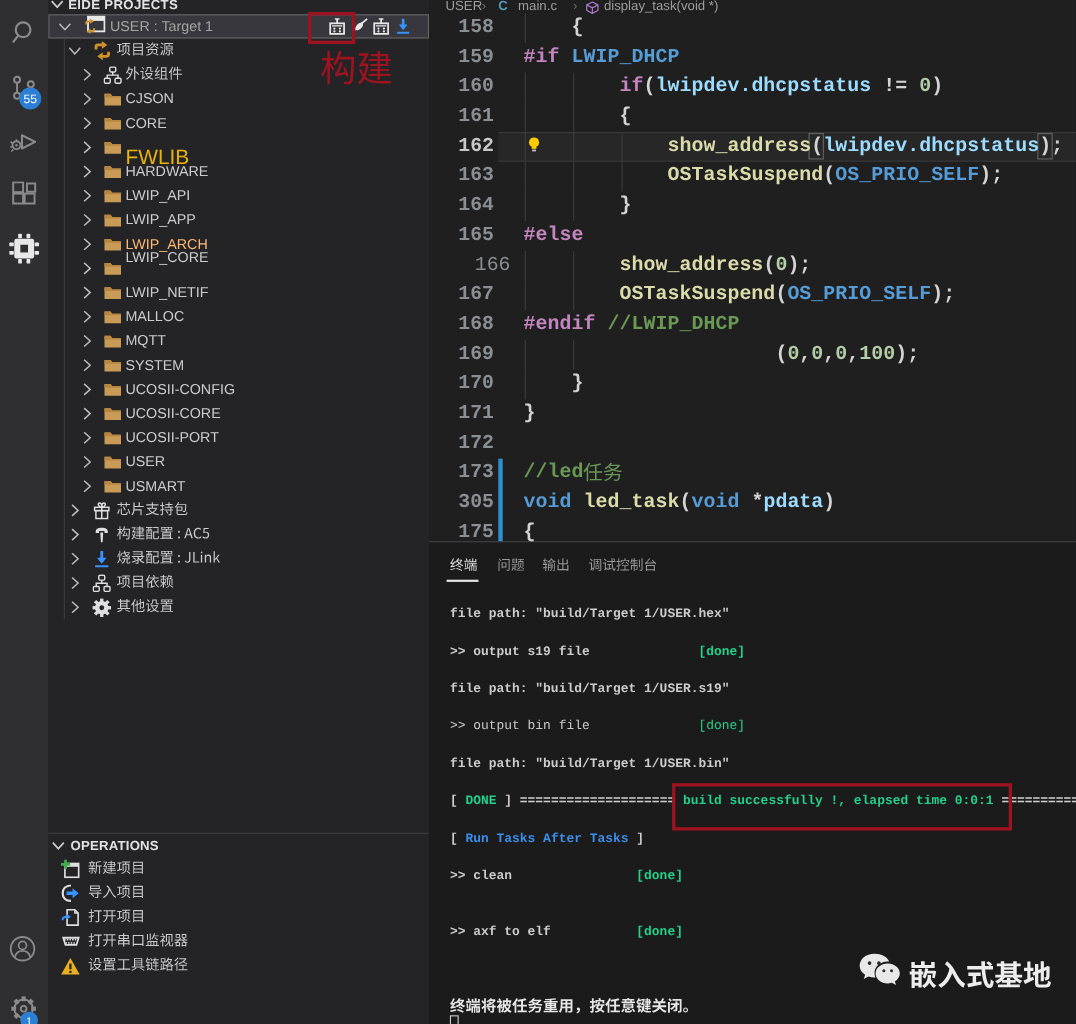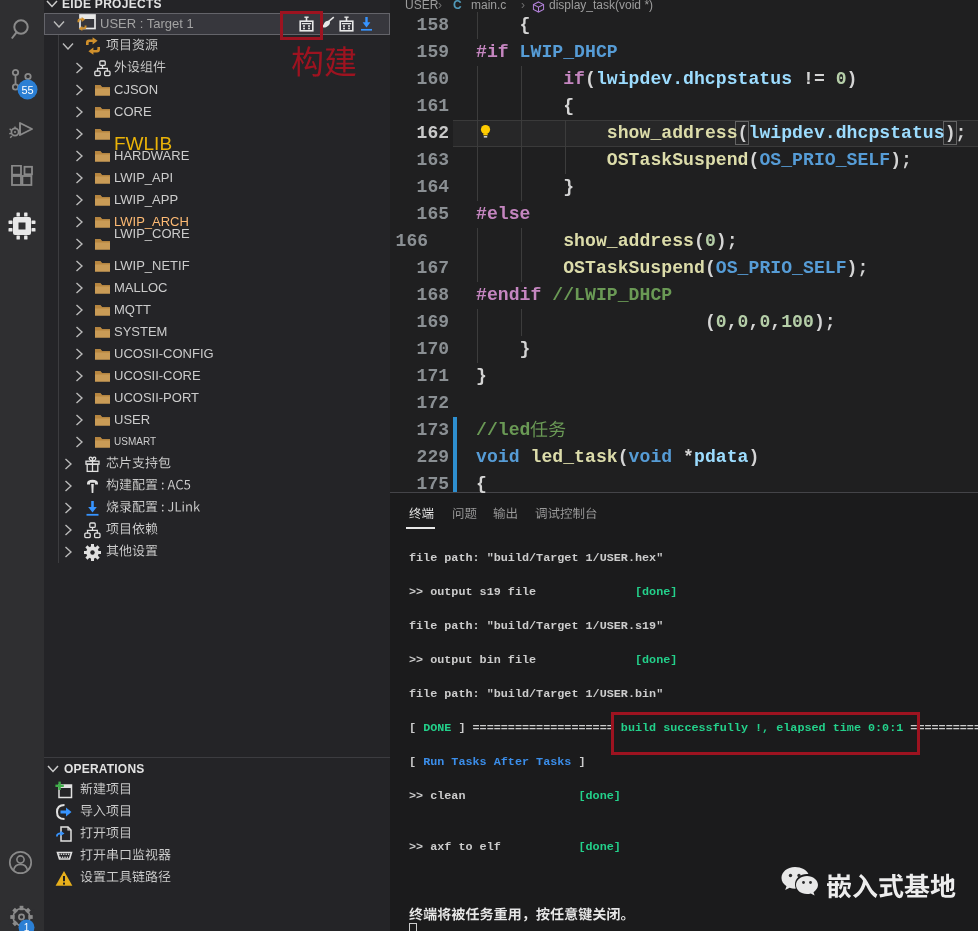--- a/index.html
+++ b/index.html
@@ -496,7 +496,7 @@
 <div class="abs mono" style="left:390px;top:147px;width:59px;height:27px;line-height:27px;font-size:18px;font-weight:bold;color:#8a8f93;text-align:right;z-index:3">163</div>
 <div class="abs mono" style="left:390px;top:174px;width:59px;height:27px;line-height:27px;font-size:18px;font-weight:bold;color:#8a8f93;text-align:right;z-index:3">164</div>
 <div class="abs mono" style="left:390px;top:201px;width:59px;height:27px;line-height:27px;font-size:18px;font-weight:bold;color:#8a8f93;text-align:right;z-index:3">165</div>
-<div class="abs mono" style="left:369px;top:228px;width:59px;height:27px;line-height:27px;font-size:18px;font-weight:bold;color:#8a8f93;text-align:right;z-index:3">166</div>
+<div class="abs mono" style="left:405px;top:228px;width:59px;height:27px;line-height:27px;font-size:18px;font-weight:normal;color:#8a8f93;text-align:right;z-index:3">166</div>
 <div class="abs mono" style="left:390px;top:255px;width:59px;height:27px;line-height:27px;font-size:18px;font-weight:bold;color:#8a8f93;text-align:right;z-index:3">167</div>
 <div class="abs mono" style="left:390px;top:282px;width:59px;height:27px;line-height:27px;font-size:18px;font-weight:bold;color:#8a8f93;text-align:right;z-index:3">168</div>
 <div class="abs mono" style="left:390px;top:309px;width:59px;height:27px;line-height:27px;font-size:18px;font-weight:bold;color:#8a8f93;text-align:right;z-index:3">169</div>

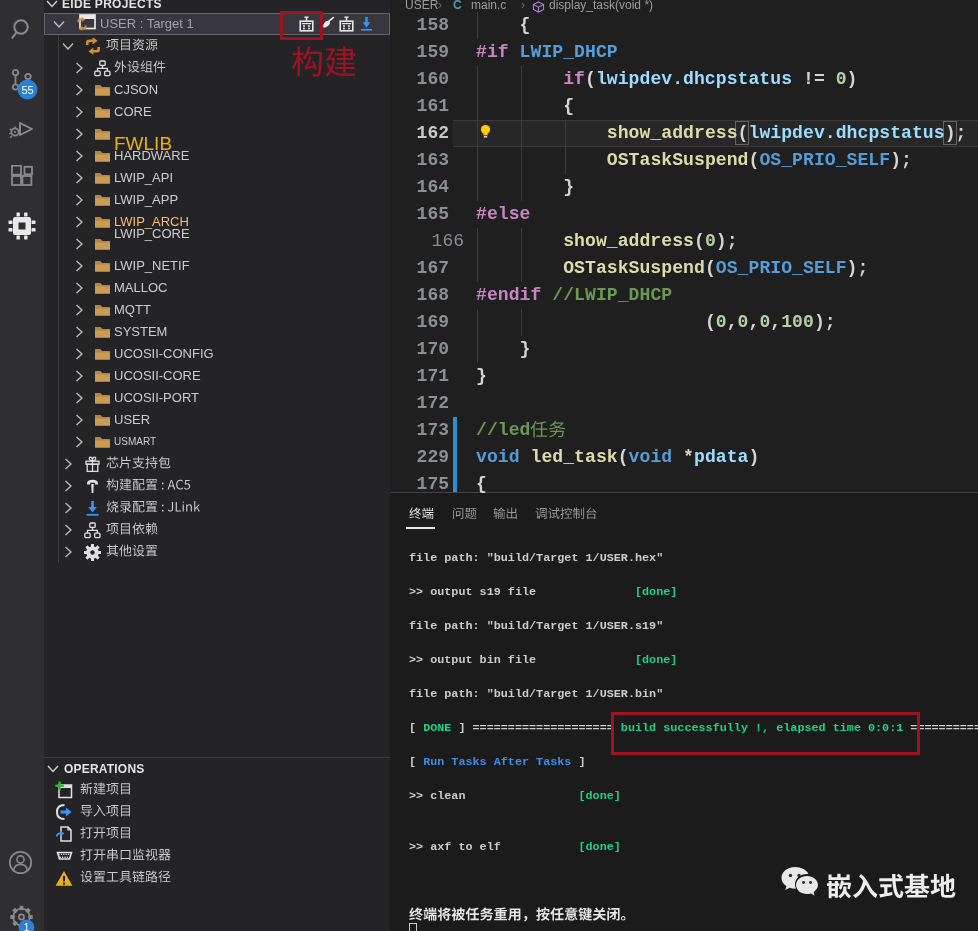--- a/index.html
+++ b/index.html
@@ -280,7 +280,7 @@
         <path d="M1 3.2 h5.4 l1.7 2 h7.9 v8.6 h-15 z" fill="#c99b56"></path>
         <path d="M1 3.2 h5.4 l1.7 2 h7.9 v1.4 h-15 z" fill="#b8863f"></path>
       </svg></div>
-<div class="abs" style="left:114px;top:431px;height:22px;line-height:22px;font-size:10px;color:#cccccc;z-index:5">USMART</div>
+<div class="abs" style="left:114px;top:431px;height:22px;line-height:22px;font-size:13px;color:#cccccc;z-index:5">USMART</div>
 <div style="position:absolute;left:64px;top:458px;z-index:5;line-height:0"><svg width="8" height="12" viewBox="0 0 8 12">
         <path d="M1.5 1 L7 6 L1.5 11" fill="none" stroke="#bbbbbb" stroke-width="1.4"></path>
       </svg></div>

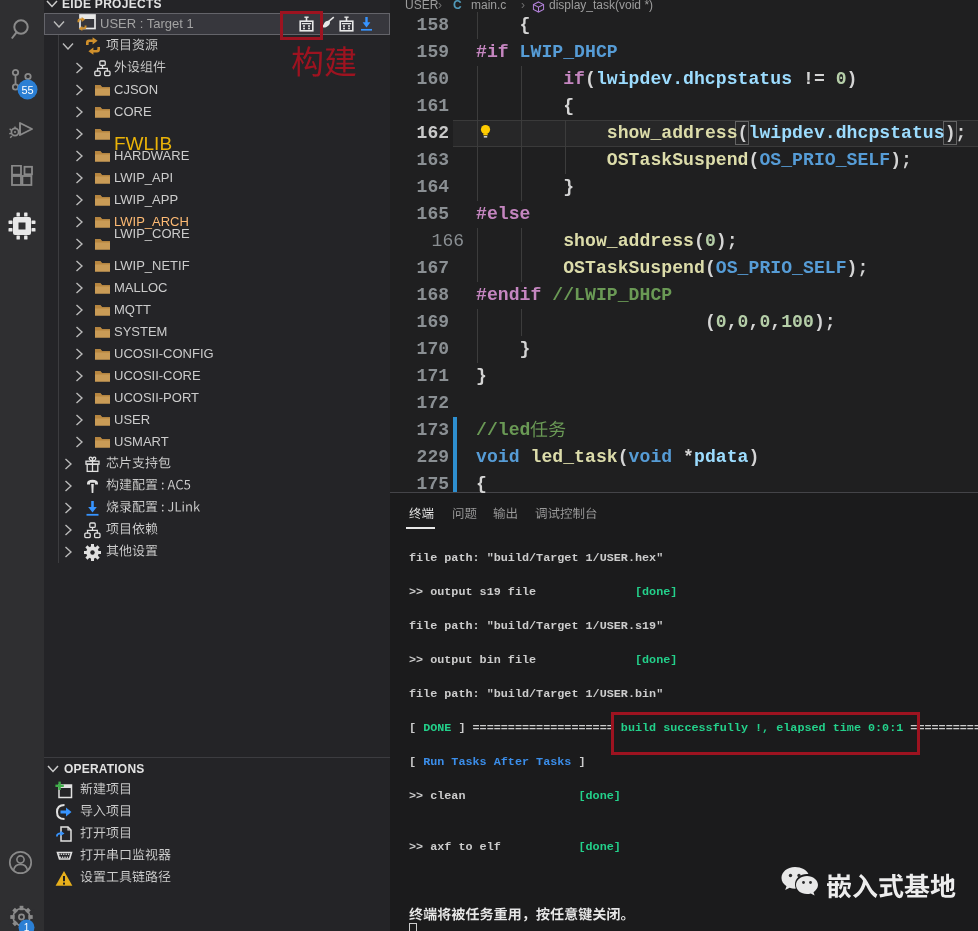--- a/index.html
+++ b/index.html
@@ -504,7 +504,7 @@
 <div class="abs mono" style="left:390px;top:363px;width:59px;height:27px;line-height:27px;font-size:18px;font-weight:bold;color:#8a8f93;text-align:right;z-index:3">171</div>
 <div class="abs mono" style="left:390px;top:390px;width:59px;height:27px;line-height:27px;font-size:18px;font-weight:bold;color:#8a8f93;text-align:right;z-index:3">172</div>
 <div class="abs mono" style="left:390px;top:417px;width:59px;height:27px;line-height:27px;font-size:18px;font-weight:bold;color:#8a8f93;text-align:right;z-index:3">173</div>
-<div class="abs mono" style="left:390px;top:444px;width:59px;height:27px;line-height:27px;font-size:18px;font-weight:bold;color:#8a8f93;text-align:right;z-index:3">229</div>
+<div class="abs mono" style="left:390px;top:444px;width:59px;height:27px;line-height:27px;font-size:18px;font-weight:bold;color:#8a8f93;text-align:right;z-index:3">305</div>
 <div class="abs mono" style="left:390px;top:471px;width:59px;height:27px;line-height:27px;font-size:18px;font-weight:bold;color:#8a8f93;text-align:right;z-index:3">175</div>
 <div class="abs" style="left:453px;top:417px;width:4px;height:75px;background:#2e8fd0;z-index:3"></div>
 <div class="abs" style="left:735px;top:121px;width:14px;height:24px;border:1px solid #646464;z-index:2"></div>

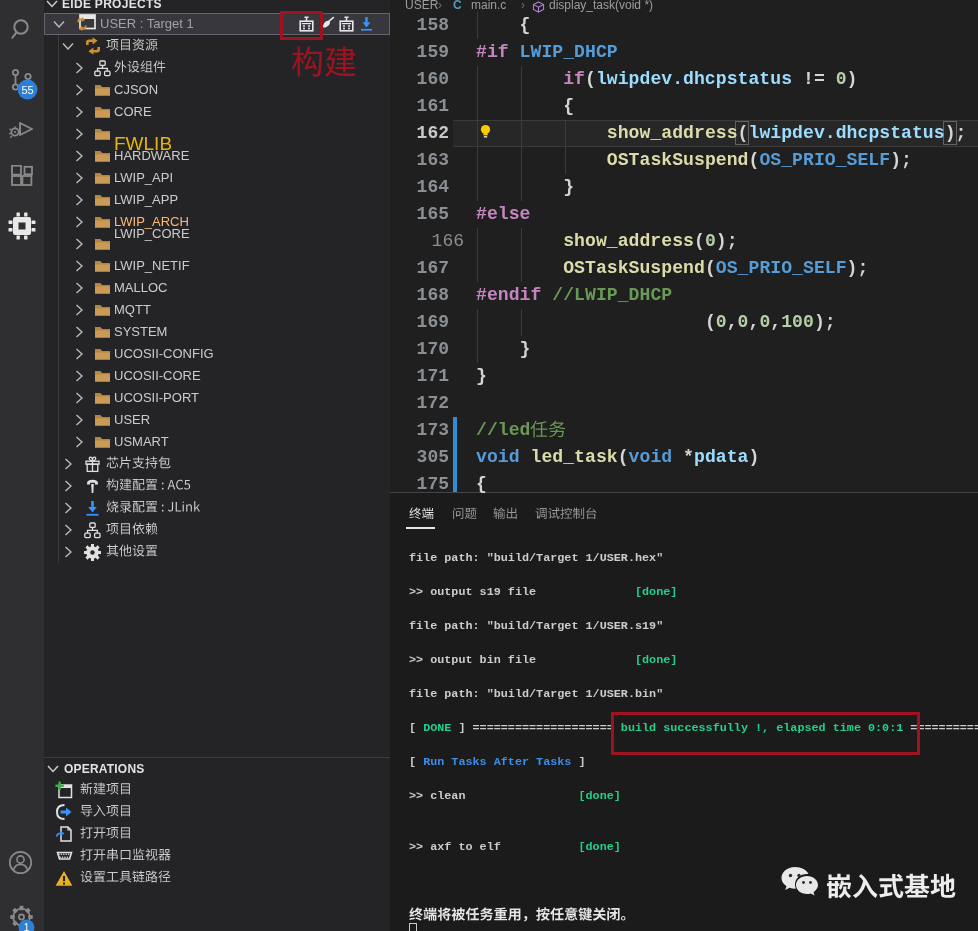--- a/index.html
+++ b/index.html
@@ -588,7 +588,7 @@
 <div class="abs mono" style="left:409px;top:549.5px;height:17px;line-height:17px;font-size:11.75px;font-weight:bold;letter-spacing:0.01px;color:#cccccc;z-index:3;white-space:pre"><span style="color:#cccccc">file path: "build/Target 1/USER.hex"</span></div>
 <div class="abs mono" style="left:409px;top:583.5px;height:17px;line-height:17px;font-size:11.75px;font-weight:bold;letter-spacing:0.01px;color:#cccccc;z-index:3;white-space:pre"><span style="color:#cccccc">&gt;&gt; output s19 file              </span><span style="color:#23d18b">[done]</span></div>
 <div class="abs mono" style="left:409px;top:617.5px;height:17px;line-height:17px;font-size:11.75px;font-weight:bold;letter-spacing:0.01px;color:#cccccc;z-index:3;white-space:pre"><span style="color:#cccccc">file path: "build/Target 1/USER.s19"</span></div>
-<div class="abs mono" style="left:409px;top:651.5px;height:17px;line-height:17px;font-size:11.75px;font-weight:bold;letter-spacing:0.01px;color:#cccccc;z-index:3;white-space:pre"><span style="color:#cccccc">&gt;&gt; output bin file              </span><span style="color:#23d18b">[done]</span></div>
+<div class="abs mono" style="left:409px;top:651.5px;height:17px;line-height:17px;font-size:11.75px;font-weight:normal;letter-spacing:0.01px;color:#cccccc;z-index:3;white-space:pre"><span style="color:#cccccc">&gt;&gt; output bin file              </span><span style="color:#23d18b">[done]</span></div>
 <div class="abs mono" style="left:409px;top:685.5px;height:17px;line-height:17px;font-size:11.75px;font-weight:bold;letter-spacing:0.01px;color:#cccccc;z-index:3;white-space:pre"><span style="color:#cccccc">file path: "build/Target 1/USER.bin"</span></div>
 <div class="abs mono" style="left:409px;top:719.5px;height:17px;line-height:17px;font-size:11.75px;font-weight:bold;letter-spacing:0.01px;color:#cccccc;z-index:3;white-space:pre"><span style="color:#cccccc">[ </span><span style="color:#23d18b">DONE</span><span style="color:#cccccc"> ] </span><span style="color:#cccccc">==================== </span><span style="color:#23d18b">build successfully !, elapsed time 0:0:1</span><span style="color:#cccccc"> ============</span></div>
 <div class="abs mono" style="left:409px;top:753.5px;height:17px;line-height:17px;font-size:11.75px;font-weight:bold;letter-spacing:0.01px;color:#cccccc;z-index:3;white-space:pre"><span style="color:#cccccc">[ </span><span style="color:#3b8eea">Run Tasks After Tasks</span><span style="color:#cccccc"> ]</span></div>

